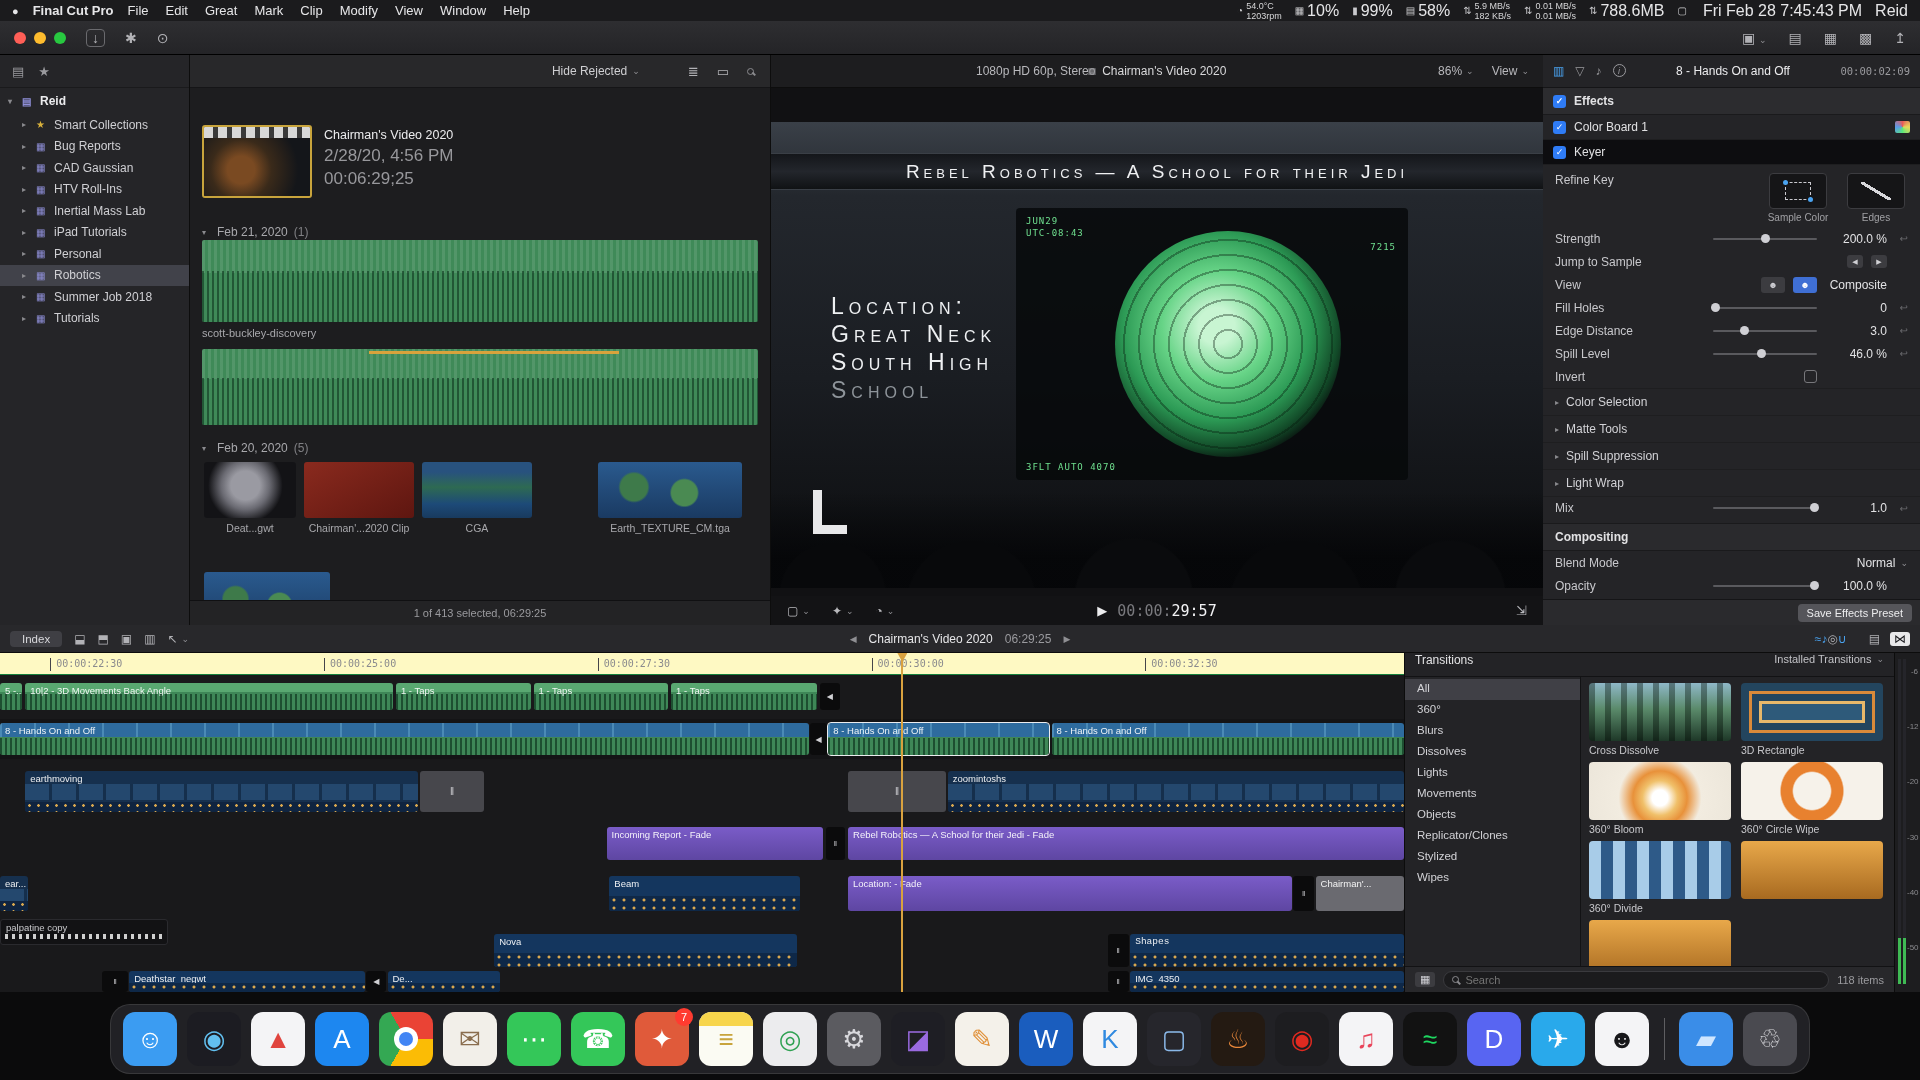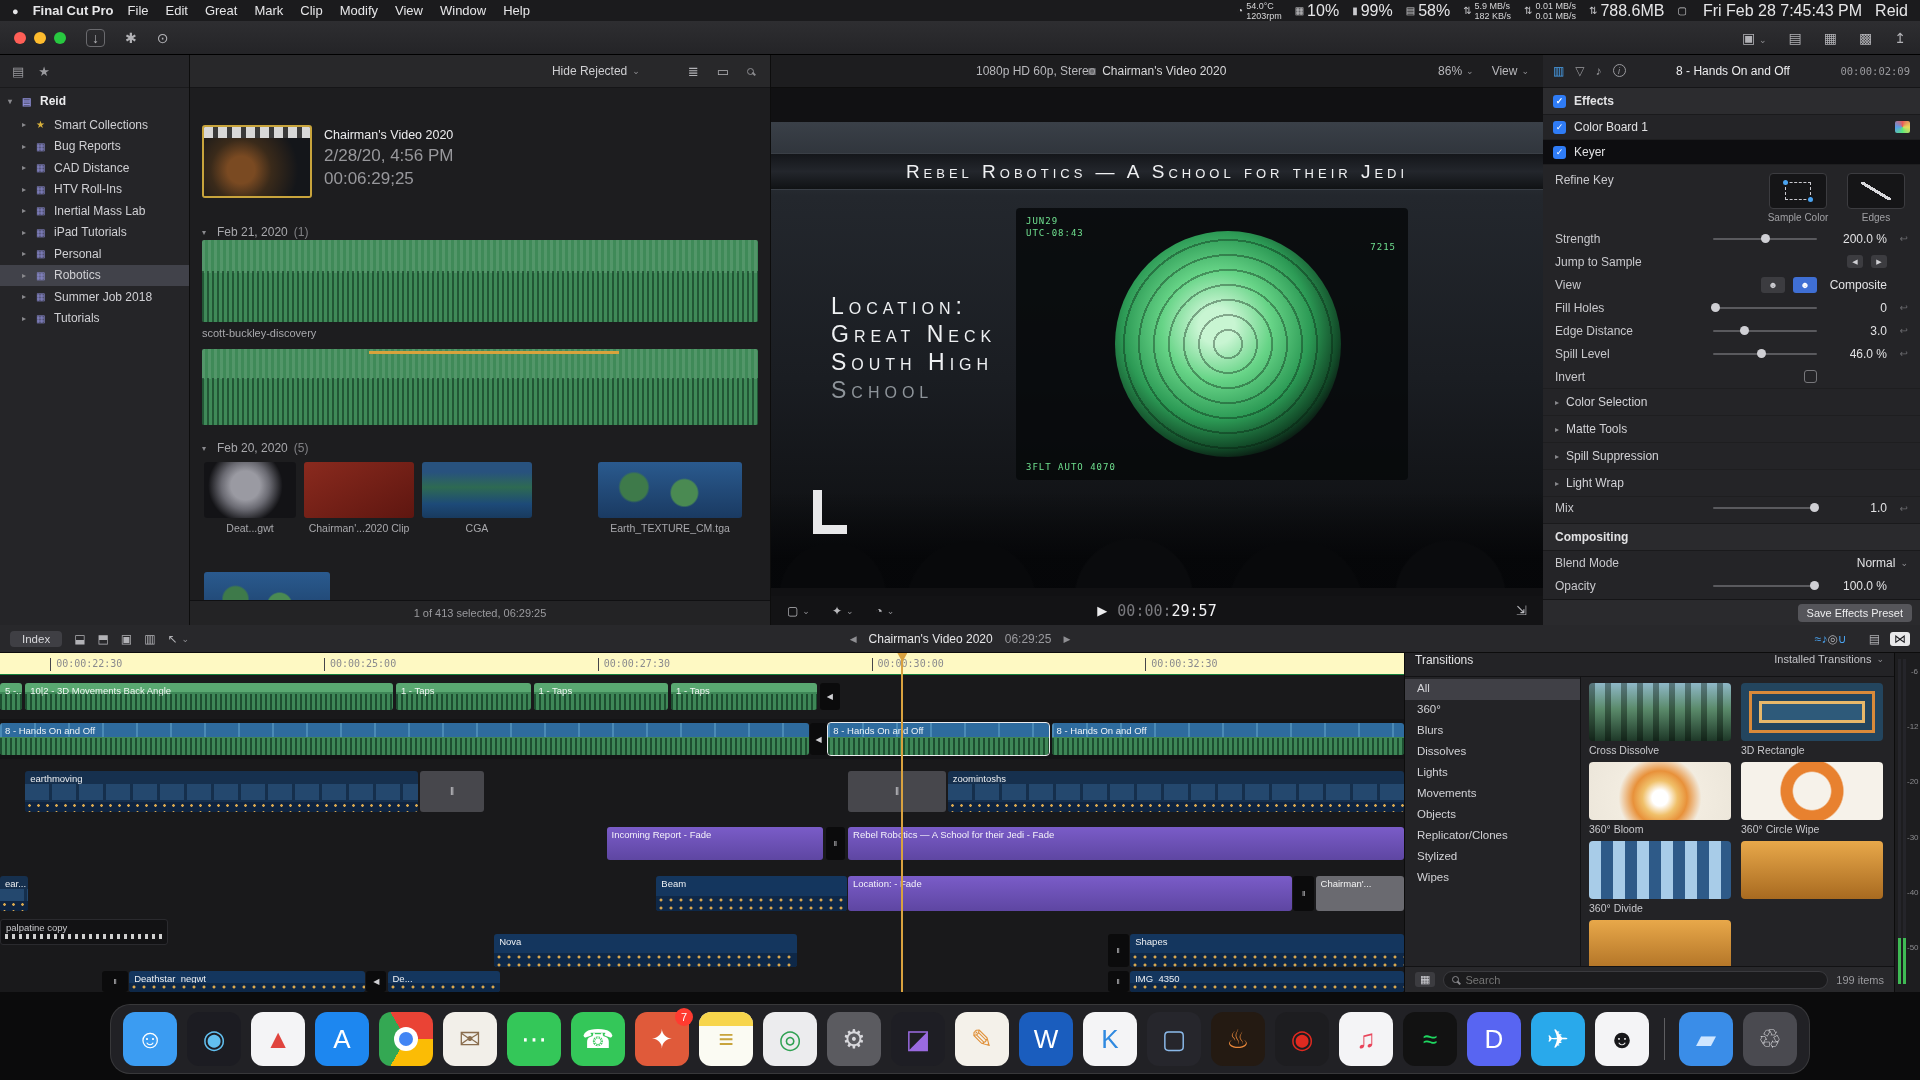--- a/index.html
+++ b/index.html
@@ -376,7 +376,7 @@
           <div class="lib-row">
             <span class="tri">▸</span>
             <span class="lico">▦</span>
-            <span>CAD Distance</span>
+            <span>CAD Gaussian</span>
           </div>
 
           <div class="lib-row">

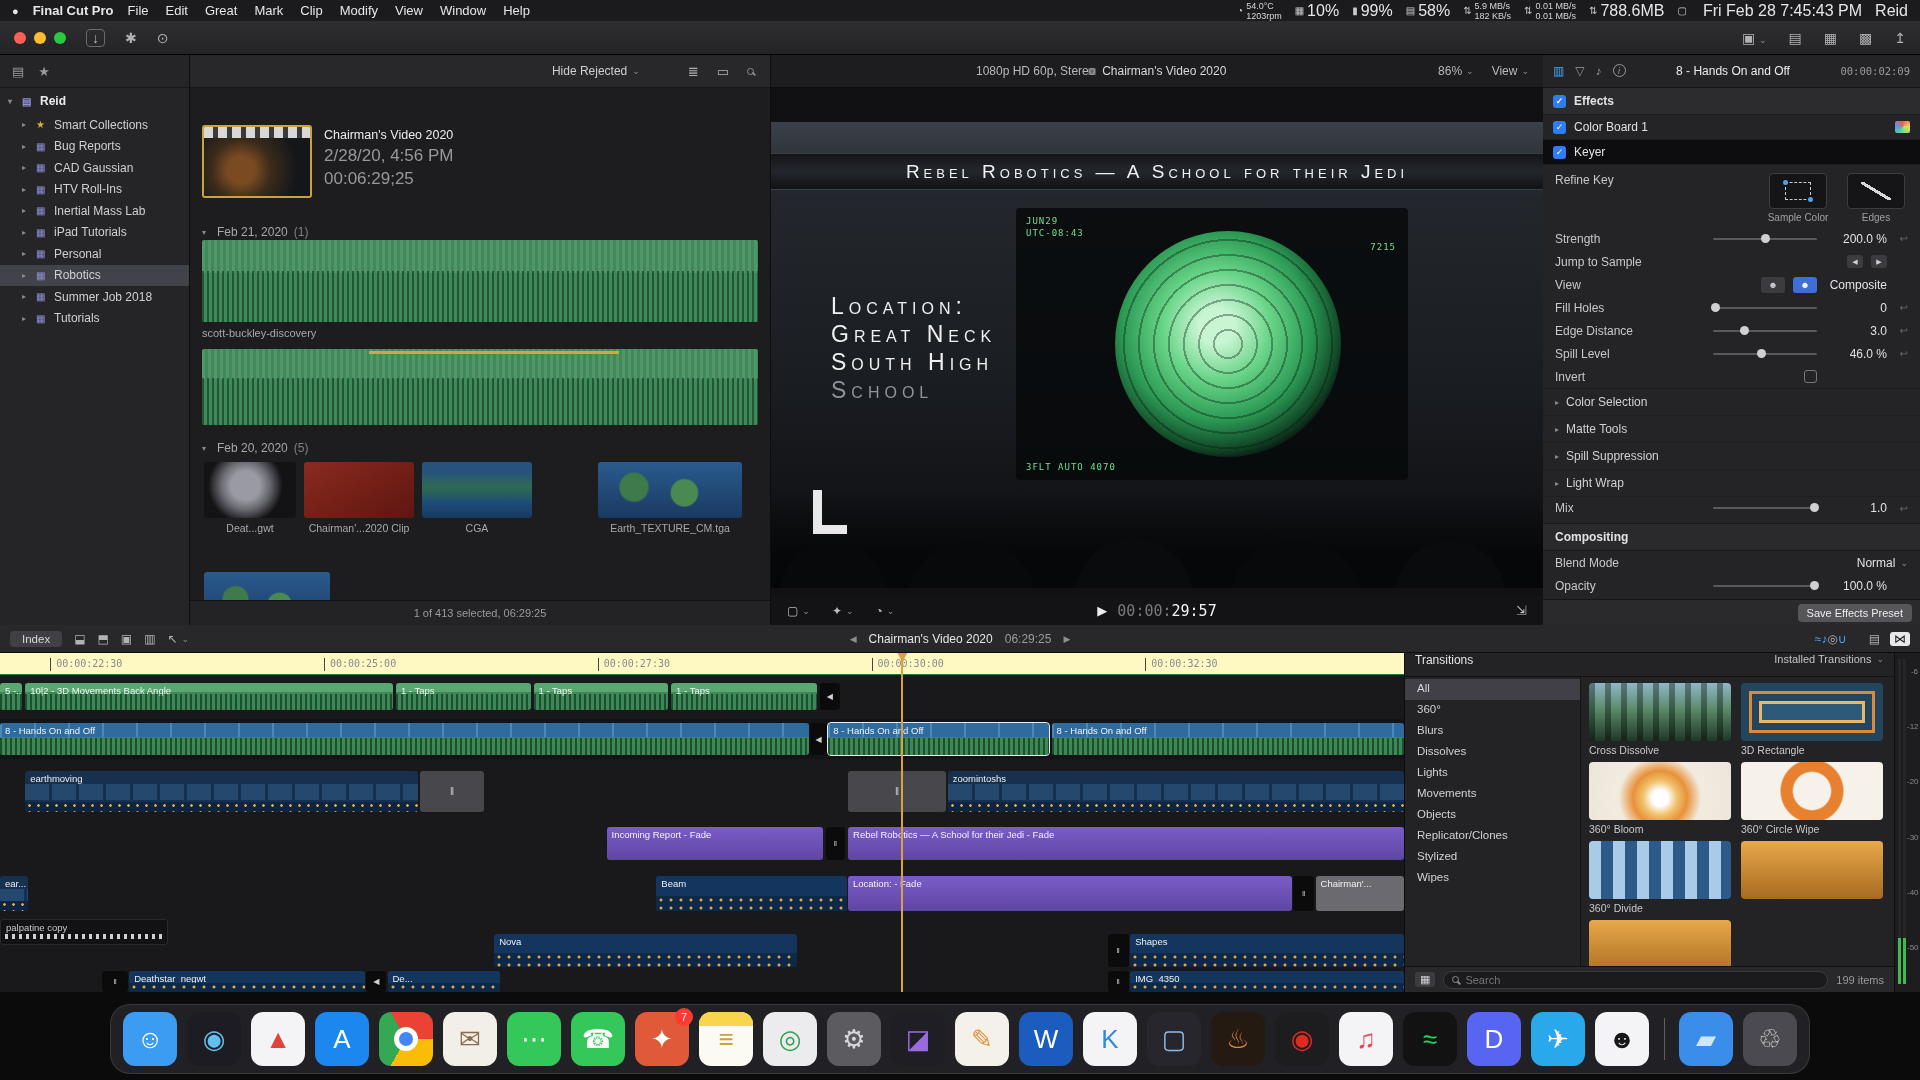--- a/index.html
+++ b/index.html
@@ -751,7 +751,7 @@
           <div class="clip r3 marker" style="left: 58.8%; width: 1.4%;">‖</div>
           <div class="clip r3 purple" style="left: 60.4%; width: 39.6%;">Rebel Robotics — A School for their Jedi - Fade</div>
           <div class="clip r4 bluefilm" style="left: 0%; width: 2%;">ear...</div>
-          <div class="clip r4 bluetitle" style="left: 43.4%; width: 13.6%; margin-left: 47px;">Beam</div>
+          <div class="clip r4 bluetitle" style="left: 43.4%; width: 13.6%;">Beam</div>
           <div class="clip r4 purple" style="left: 60.4%; width: 31.6%;">Location: - Fade</div>
           <div class="clip r4 marker" style="left: 92.1%; width: 1.5%;">‖</div>
           <div class="clip r4 gray" style="left: 93.7%; width: 6.3%;">Chairman'...</div>

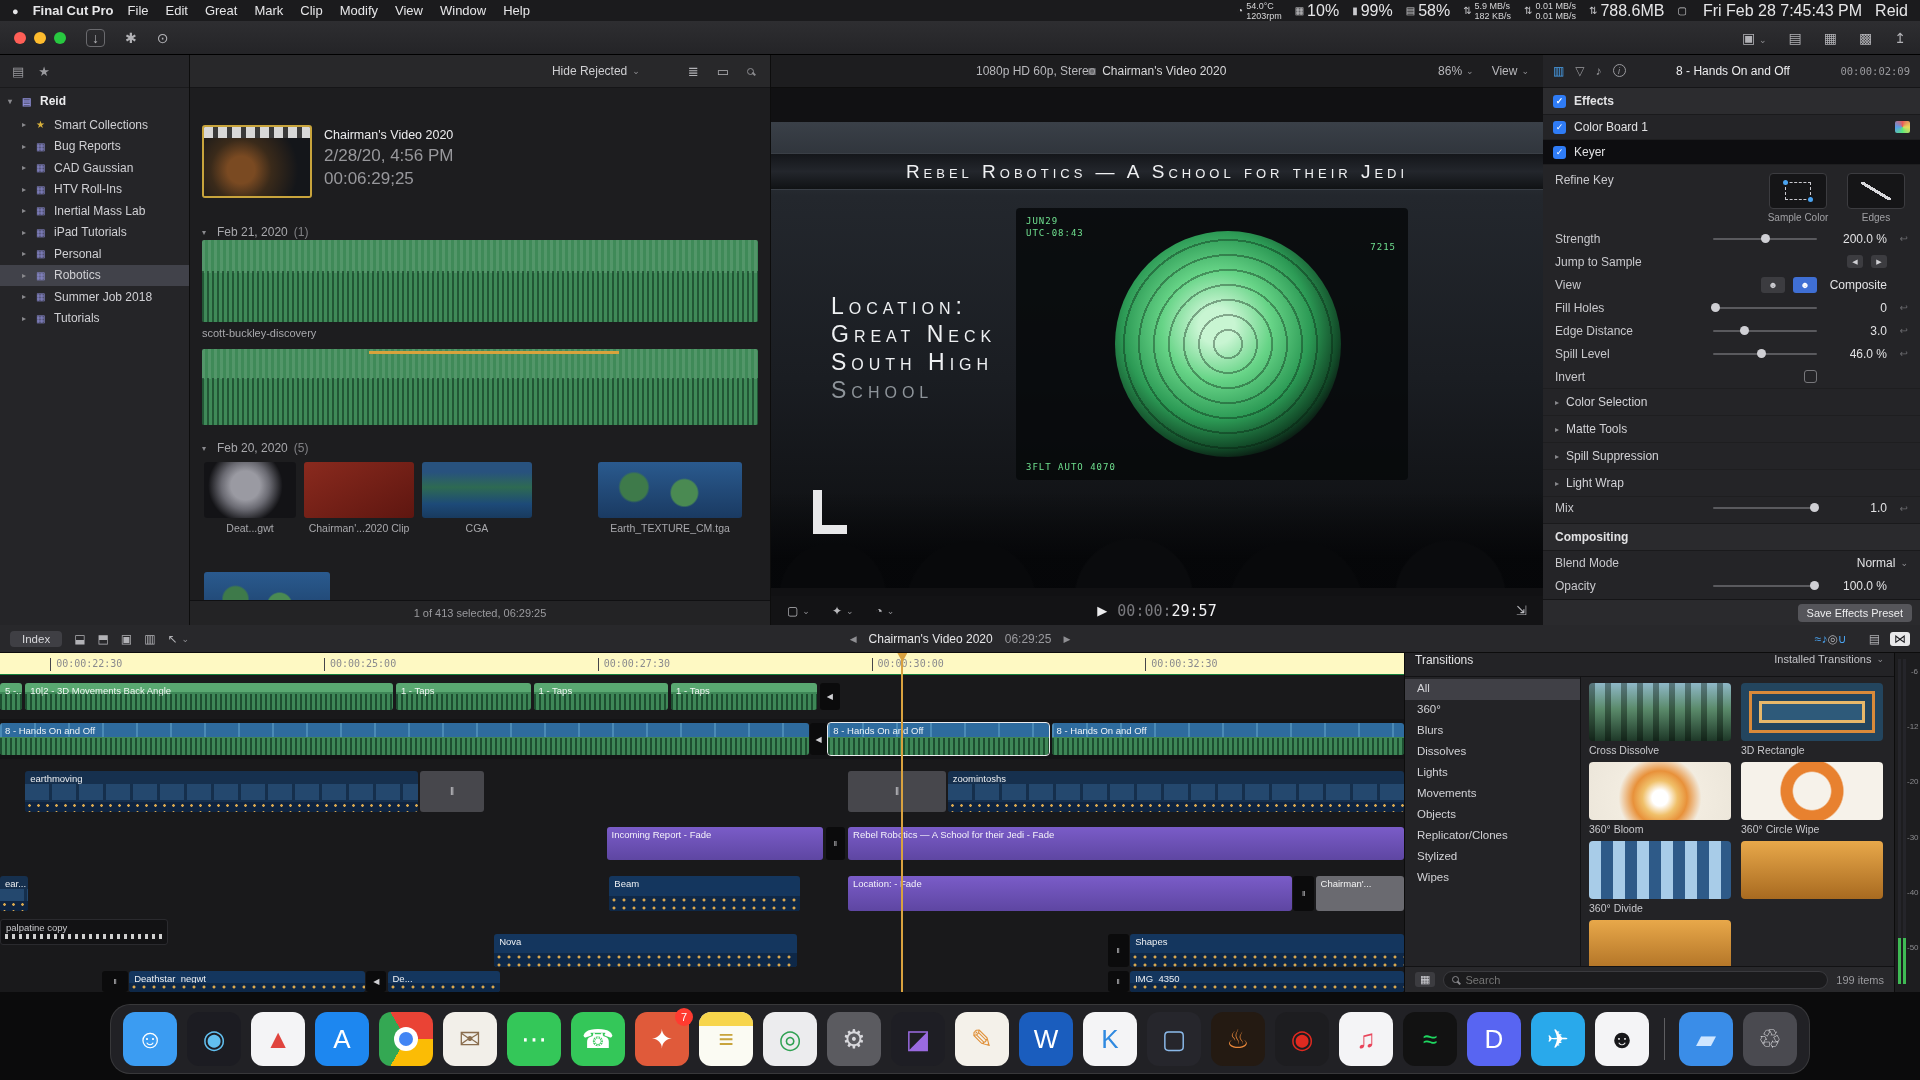--- a/index.html
+++ b/index.html
@@ -758,7 +758,7 @@
           <div class="clip r5 dark" style="left: 0%; width: 12%;">palpatine copy</div>
           <div class="clip r6 bluetitle" style="left: 35.2%; width: 21.6%;">Nova</div>
           <div class="clip r6 marker" style="left: 78.9%; width: 1.5%;">‖</div>
-          <div class="clip r6 bluetitle" style="left: 80.5%; width: 19.5%;">Shapes</div>
+          <div class="clip r6 bluetitle" style="left: 80.5%; width: 19.5%; font-family: Liberation Mono, monospace;">Shapes</div>
           <div class="clip r7 marker" style="left: 7.3%; width: 1.8%;">‖</div>
           <div class="clip r7 bluetitle" style="left: 9.2%; width: 16.8%;">Deathstar_negwt</div>
           <div class="clip r7 marker" style="left: 26.1%; width: 1.4%;">◀</div>

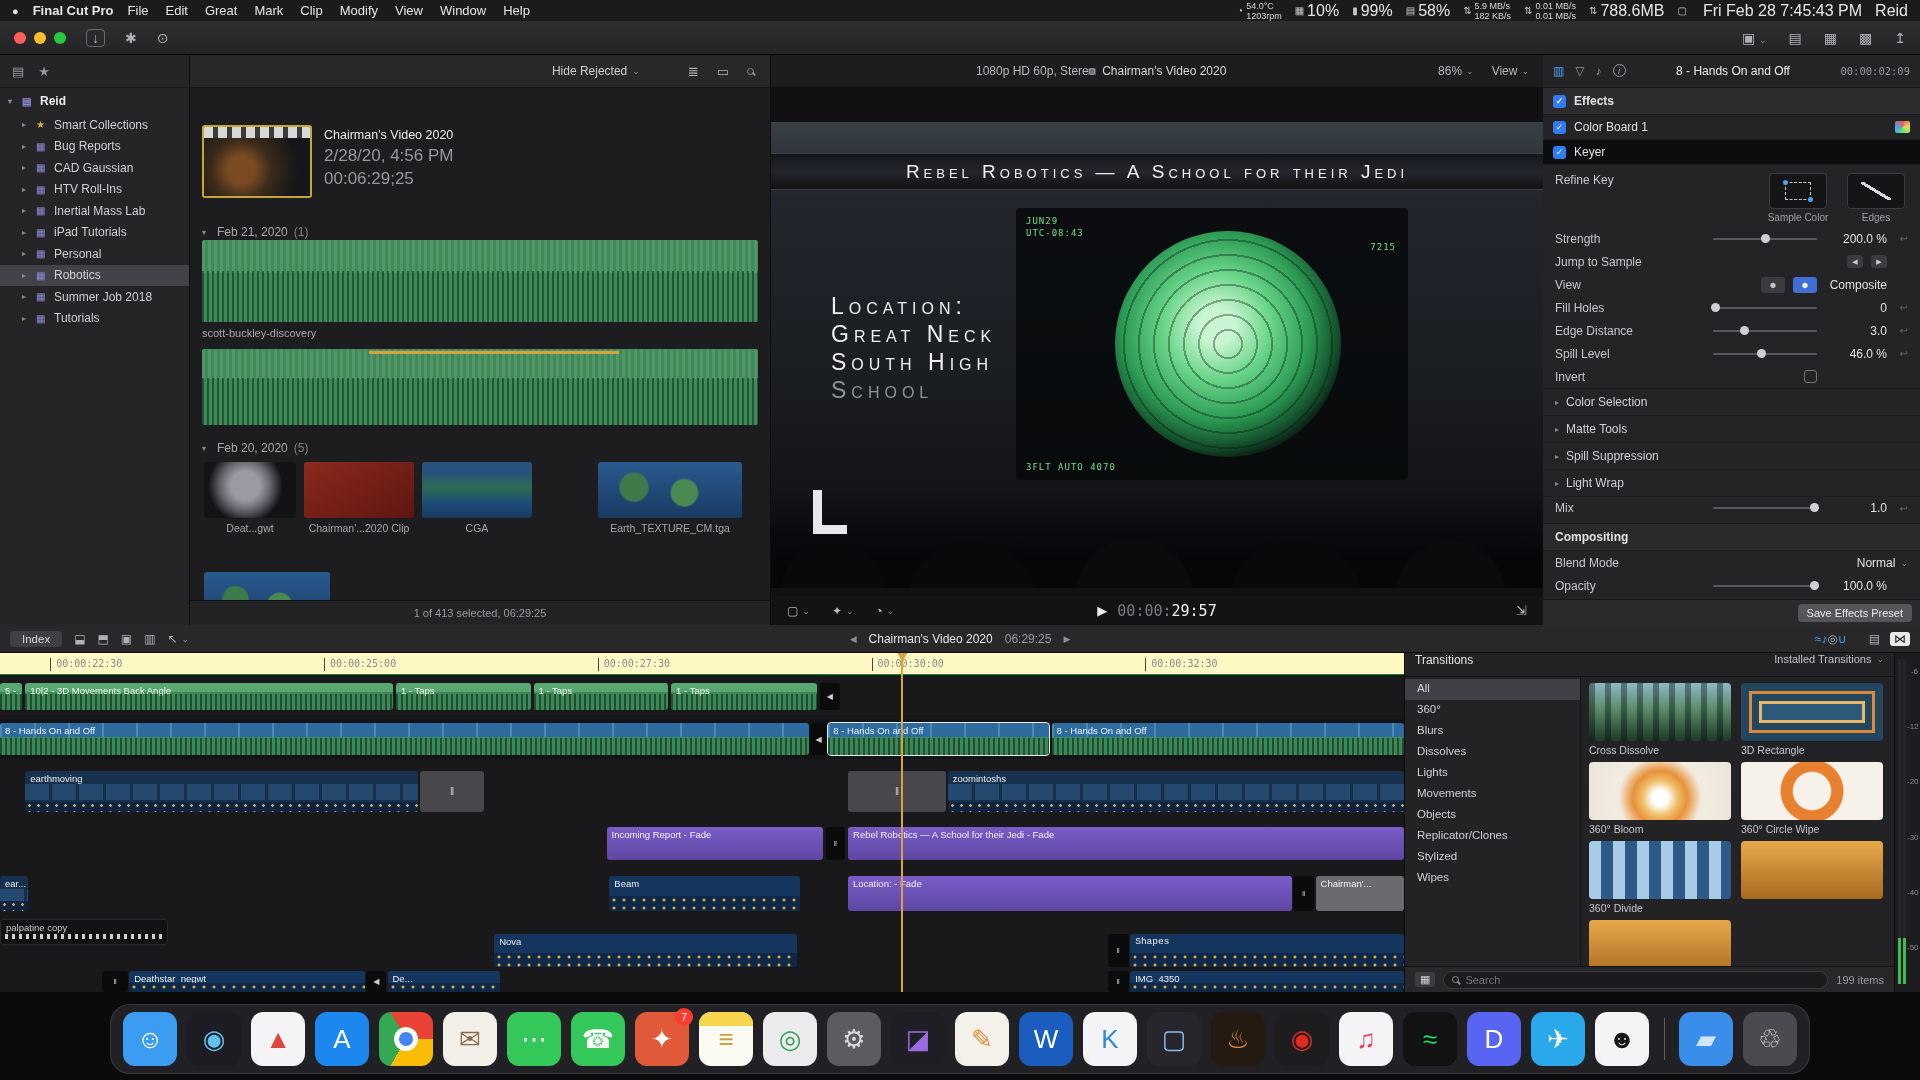--- a/index.html
+++ b/index.html
@@ -838,7 +838,7 @@
           <i class="mag"></i>
           <input placeholder="Search" style="">
         </span>
-        <span class="count">199 items</span>
+        <span class="count">118 items</span>
       </div>
     </div>
 

